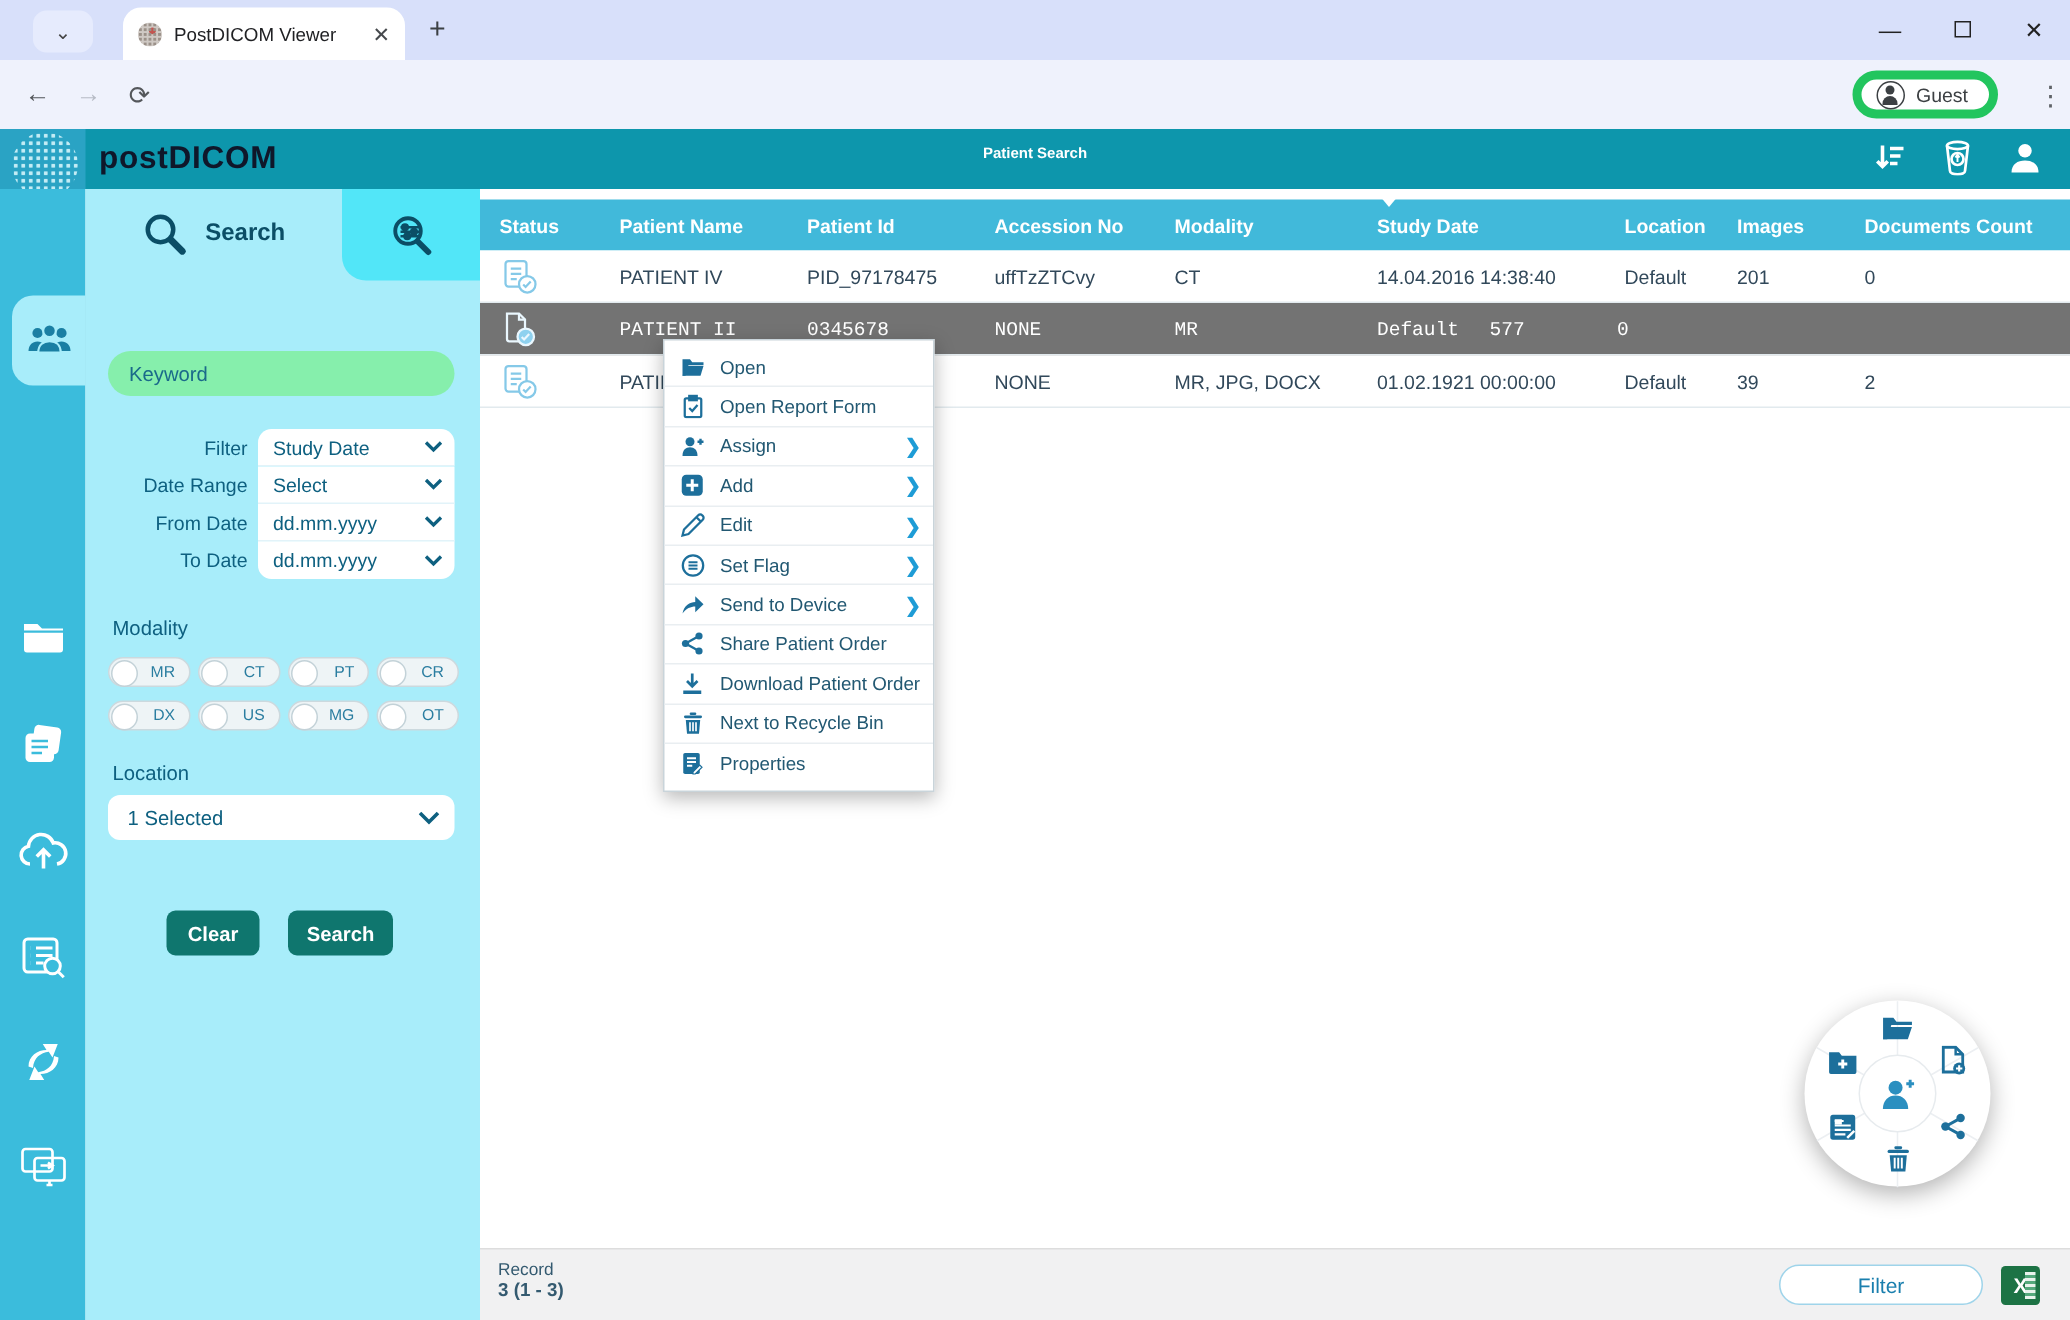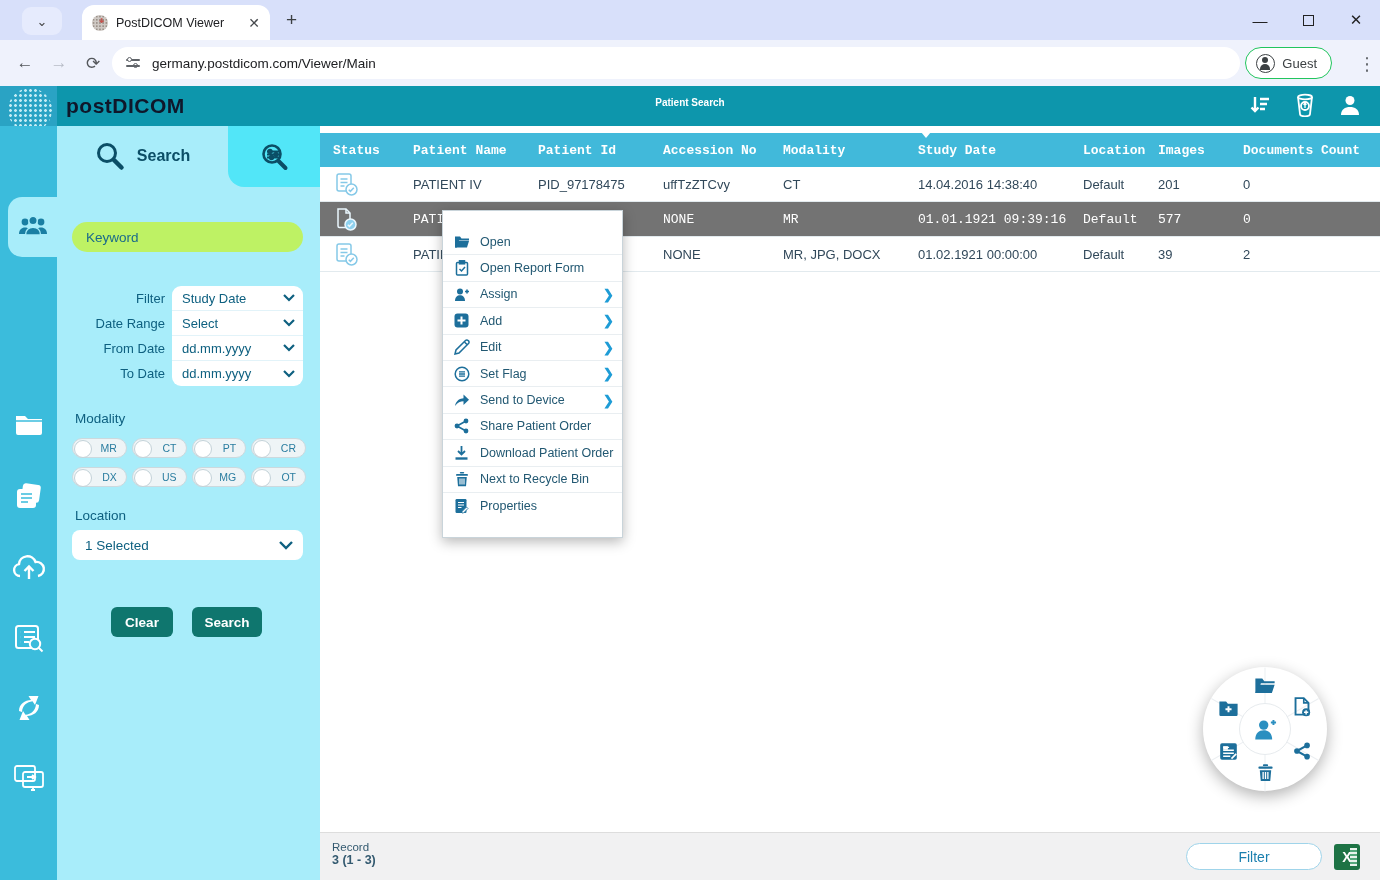--- a/index.html
+++ b/index.html
@@ -133,13 +133,6 @@
     <span class="navbtn" style="margin-left:8px">←</span>
     <span class="navbtn fwd">→</span>
     <span class="navbtn">⟳</span>
-    <div class="omnibox">
-      <span class="site-icon">
-          <i class="a"></i>
-          <i class="b"></i>
-        </span>
-      <span class="omni-url">germany.postdicom.com/Viewer/Main</span>
-    </div>
     <div class="guest-chip">
       <span class="guest-av"></span>
       <span>Guest</span>

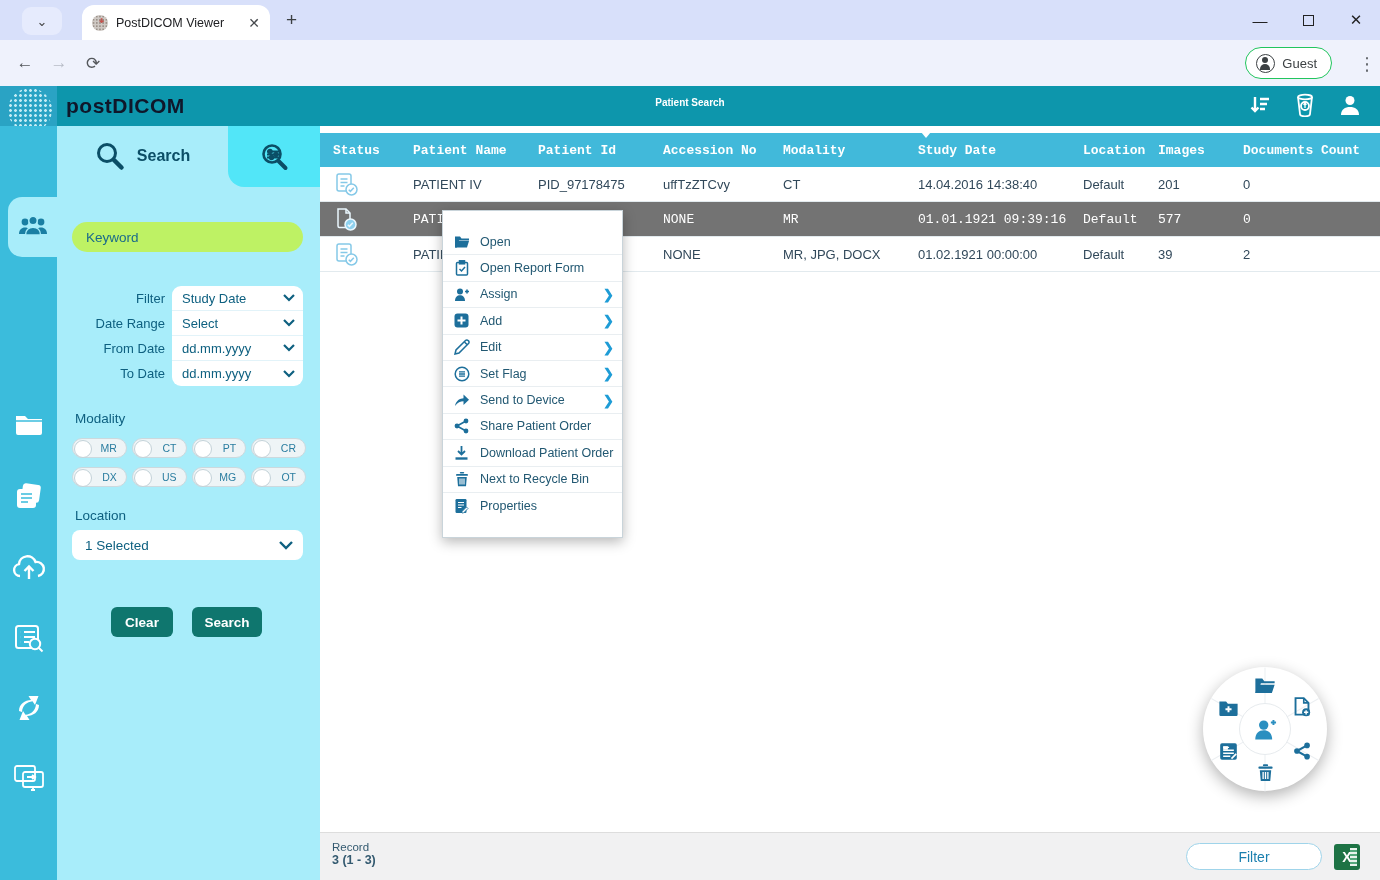--- a/index.html
+++ b/index.html
@@ -28,7 +28,7 @@
   .site-icon i { position: absolute; width: 5px; height: 5px; border-radius: 50%; background: #fff; border: 1.6px solid #5f6368; }
   .site-icon i.a { top: 1px; left: 1px; } .site-icon i.b { top: 7px; left: 7px; }
   .omni-url { font-size: 13.5px; color: #202124; }
-  .guest-chip { position: absolute; right: 48px; top: 7px; height: 32px; border: 1px solid #22c55e; border-radius: 16px; background: #fff; display: flex; align-items: center; padding: 0 14px 0 10px; gap: 7px; font-size: 13px; color: #3c4043; }
+  .guest-chip { position: absolute; right: 48px; top: 7px; height: 32px; border: 6px solid #22c55e; border-radius: 16px; background: #fff; display: flex; align-items: center; padding: 0 14px 0 10px; gap: 7px; font-size: 13px; color: #3c4043; }
   .guest-av { width: 19px; height: 19px; border-radius: 50%; border: 1.8px solid #3c4043; position: relative; }
   .guest-av::before { content: ""; position: absolute; top: 2.2px; left: 4.6px; width: 6px; height: 6px; border-radius: 50%; background: #3c4043; }
   .guest-av::after { content: ""; position: absolute; top: 9px; left: 2.4px; width: 10.5px; height: 6px; border-radius: 6px 6px 0 0; background: #3c4043; }

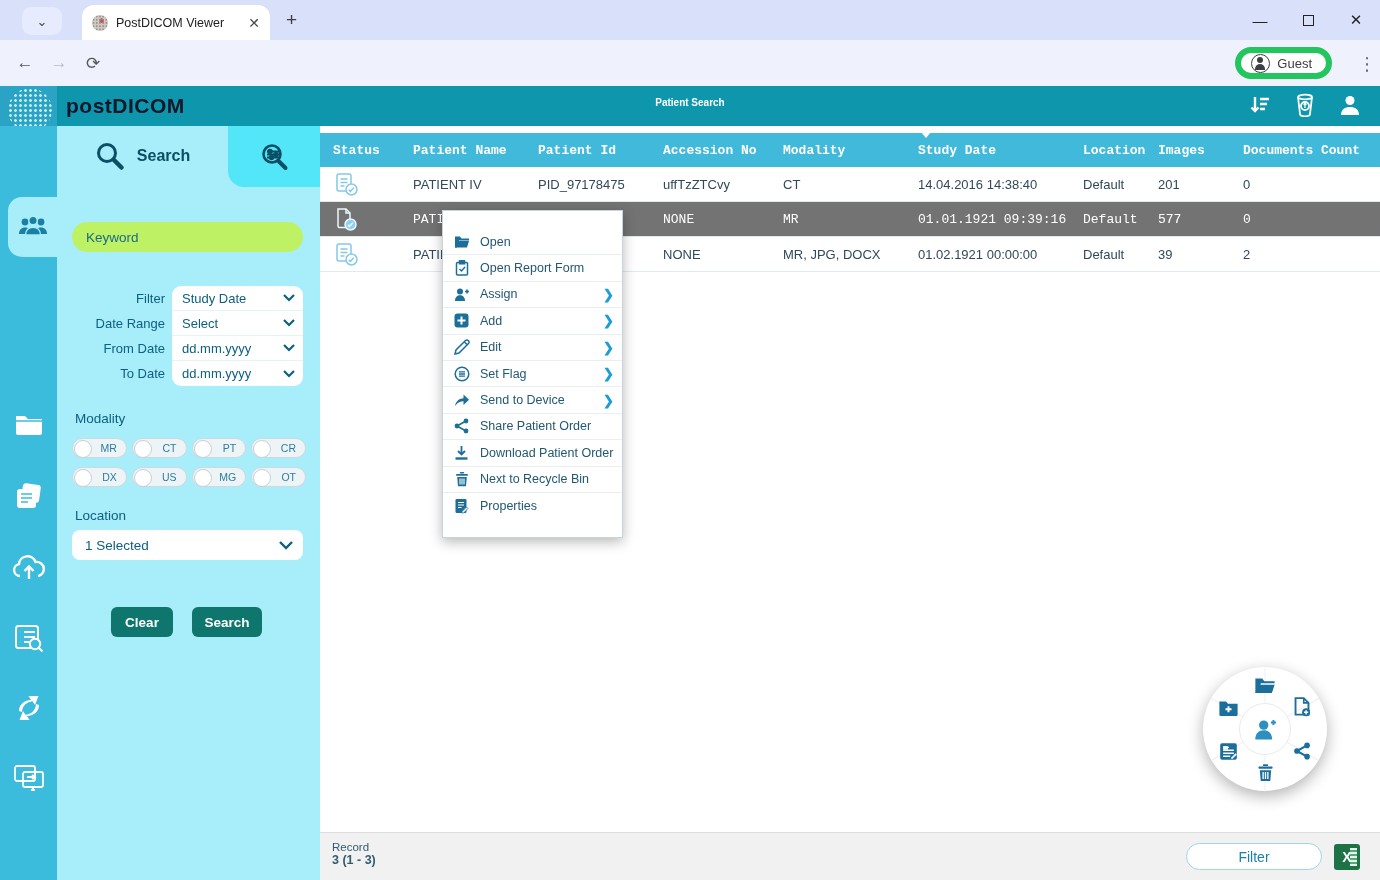--- a/index.html
+++ b/index.html
@@ -73,7 +73,7 @@
   
   .main { position: absolute; top: 126px; left: 320px; width: 1060px; height: 706px; background: #fff; }
   .thead { position: absolute; top: 7px; left: 0; width: 1060px; height: 34px; background: #41b9da; display: flex; }
-  .th { color: #fff; font-size: 13px; font-weight: bold; display: flex; align-items: center; padding-left: 13px; position: relative; font-family: Liberation Mono, monospace; }
+  .th { color: #fff; font-size: 13px; font-weight: bold; display: flex; align-items: center; padding-left: 13px; position: relative; }
   .trow { position: absolute; left: 0; width: 1060px; height: 35px; display: flex; border-bottom: 1px solid #e2eaee; background: #fff; }
   .trow.sel { background: #737373; font-family: Liberation Mono, monospace; }
   .trow.sel .c { color: #fff; }

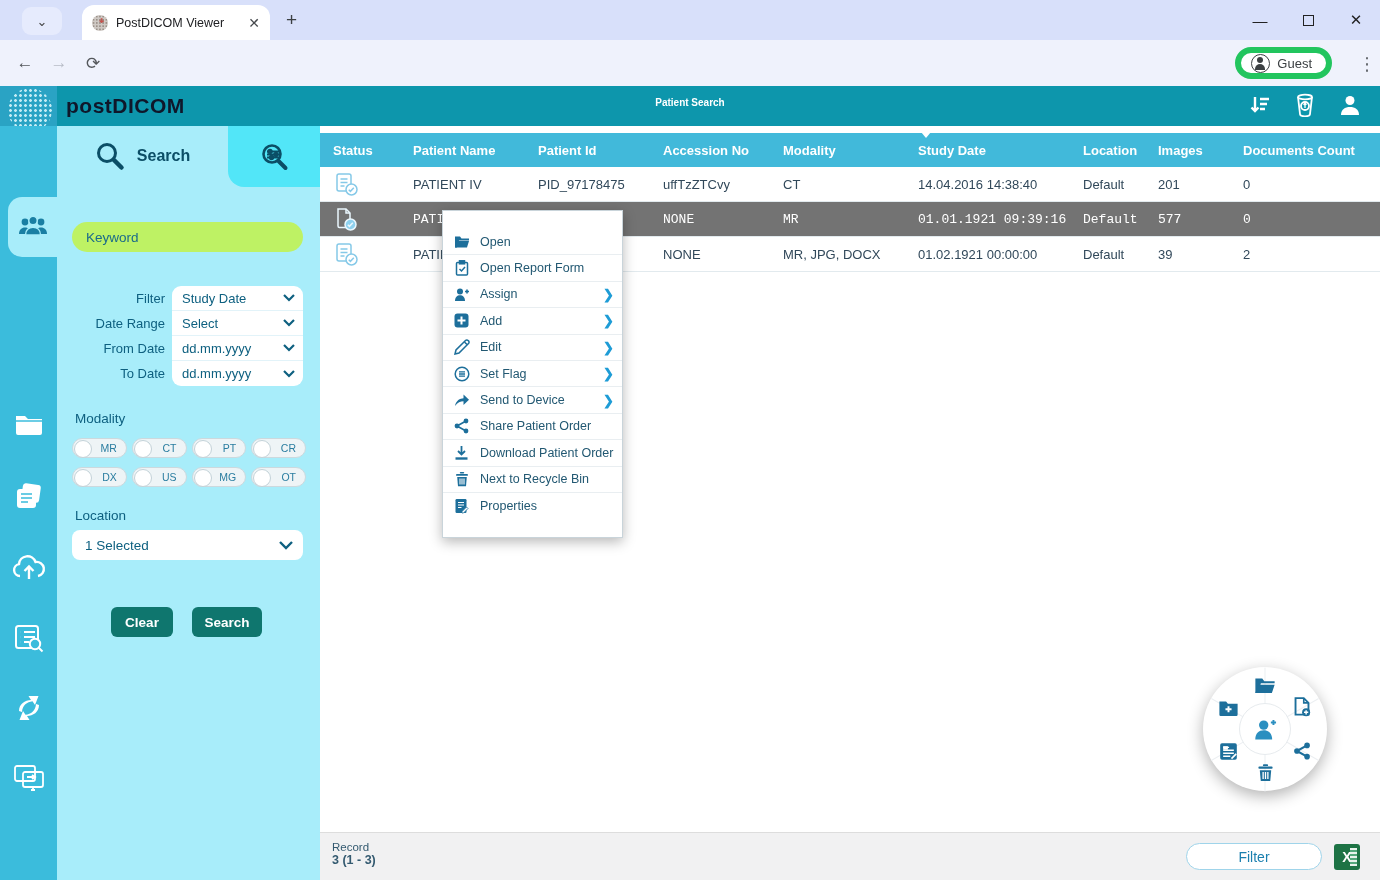--- a/index.html
+++ b/index.html
@@ -382,7 +382,6 @@
       <div class="c c-id">0345678</div>
       <div class="c c-acc">NONE</div>
       <div class="c c-mod">MR</div>
-      <div class="c c-date">01.01.1921 09:39:16</div>
       <div class="c c-loc">Default</div>
       <div class="c c-img">577</div>
       <div class="c c-doc">0</div>

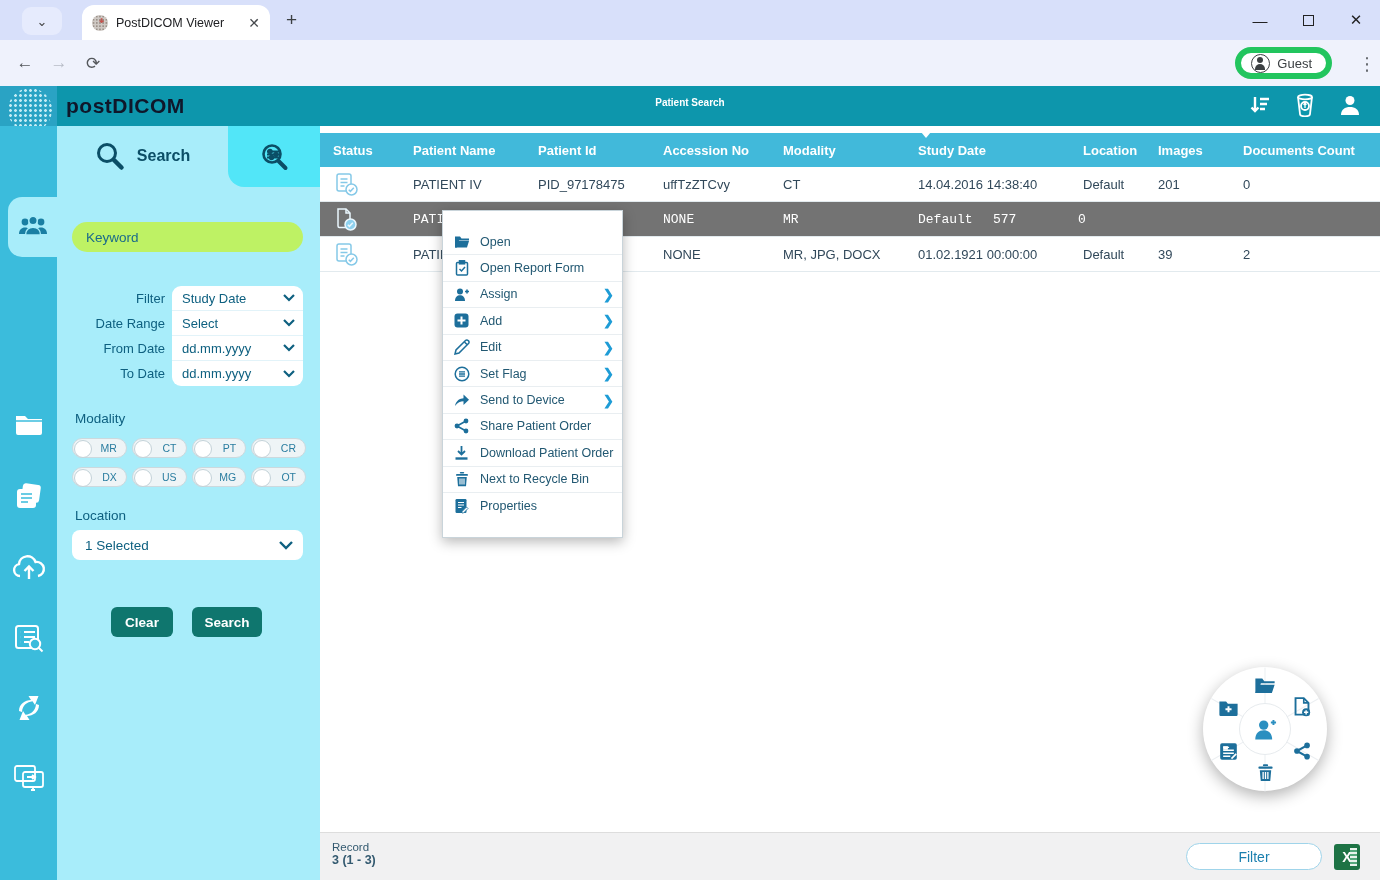--- a/index.html
+++ b/index.html
@@ -52,7 +52,7 @@
   .panel { position: absolute; top: 126px; left: 57px; width: 263px; height: 754px; background: #a8edfa; }
   .search-tab { position: absolute; top: 0; left: 0; width: 171px; height: 60px; display: flex; align-items: center; justify-content: center; gap: 12px; color: #0b4e66; font-size: 16px; font-weight: bold; }
   .adv-tab { position: absolute; top: 0; left: 171px; width: 92px; height: 61px; background: #52e6f8; border-radius: 0 0 0 16px; display: flex; align-items: center; justify-content: center; }
-  .keyword { position: absolute; top: 96px; left: 15px; width: 231px; height: 30px; background: #bef264; border: none; border-radius: 16px; padding: 0 34px 0 14px; font-size: 13.5px; color: #13566f; font-family: "Liberation Sans", sans-serif; }
+  .keyword { position: absolute; top: 108px; left: 15px; width: 231px; height: 30px; background: #86efac; border: none; border-radius: 16px; padding: 0 34px 0 14px; font-size: 13.5px; color: #13566f; font-family: "Liberation Sans", sans-serif; }
   .keyword::placeholder { color: #1a6a8a; opacity: 1; }
   .keyword-ico { position: absolute; top: 103px; left: 276px; }
   .filters { position: absolute; top: 160px; left: 0; width: 263px; }

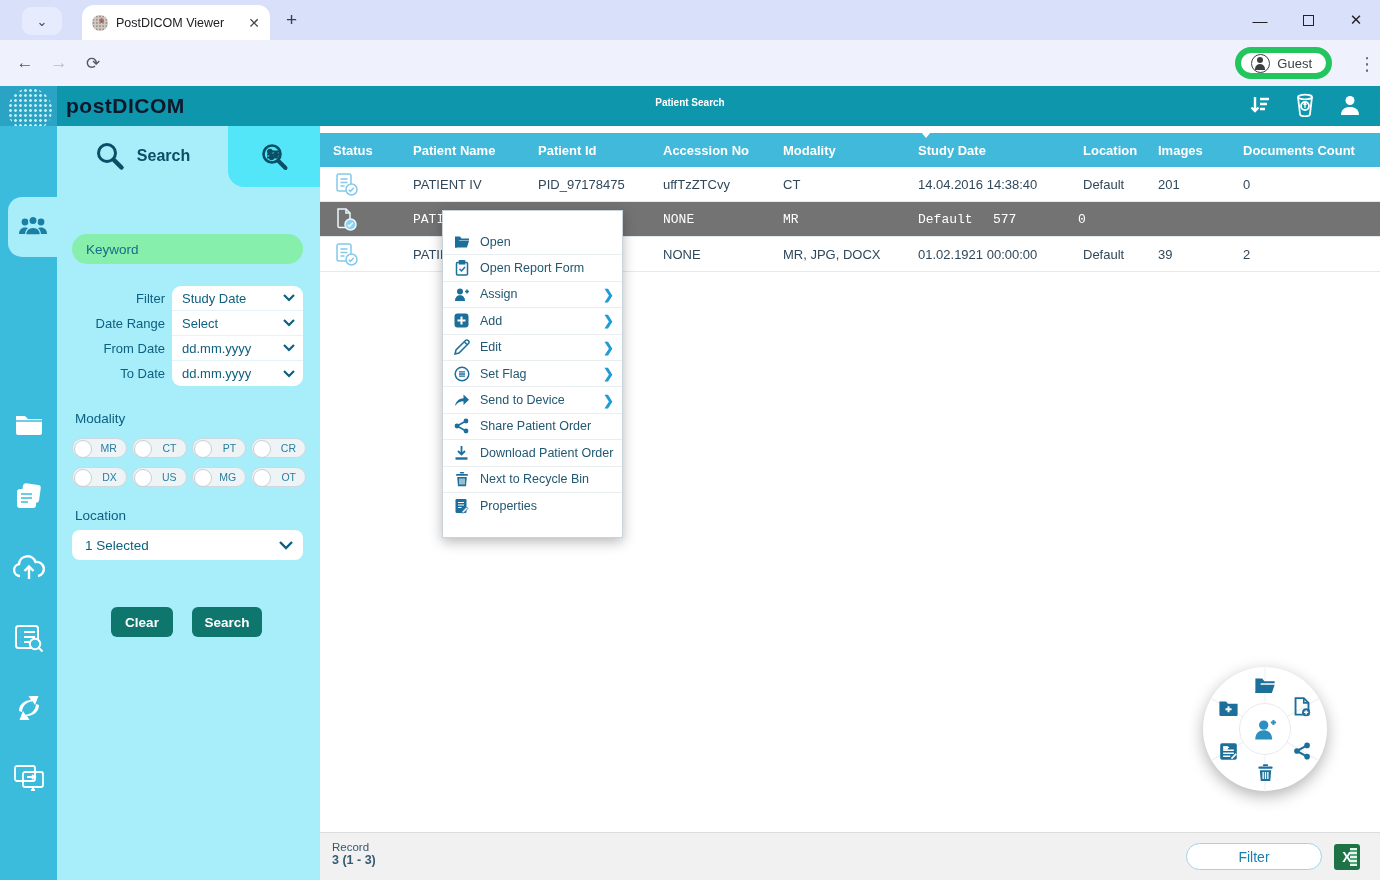--- a/index.html
+++ b/index.html
@@ -83,7 +83,7 @@
   .sortmark { position: absolute; top: -1px; left: 16px; width: 0; height: 0; border-left: 5px solid transparent; border-right: 5px solid transparent; border-top: 6px solid #fff; }
 
   
-  .ctxmenu { position: absolute; top: 84px; left: 122px; width: 181px; background: #fff; border: 1px solid #c9d4da; box-shadow: 0 4px 12px rgba(0,0,0,.28); padding: 18px 0; }
+  .ctxmenu { position: absolute; top: 100px; left: 122px; width: 181px; background: #fff; border: 1px solid #c9d4da; box-shadow: 0 4px 12px rgba(0,0,0,.28); padding: 5px 0; }
   .mi { height: 26.4px; display: flex; align-items: center; gap: 10px; padding: 0 8px 0 10px; border-bottom: 1px solid #e9eef1; font-size: 12.5px; color: #225872; }
   .mi:last-child { border-bottom: none; }
   .mi .ico { width: 17px; display: flex; justify-content: center; flex: 0 0 auto; }

